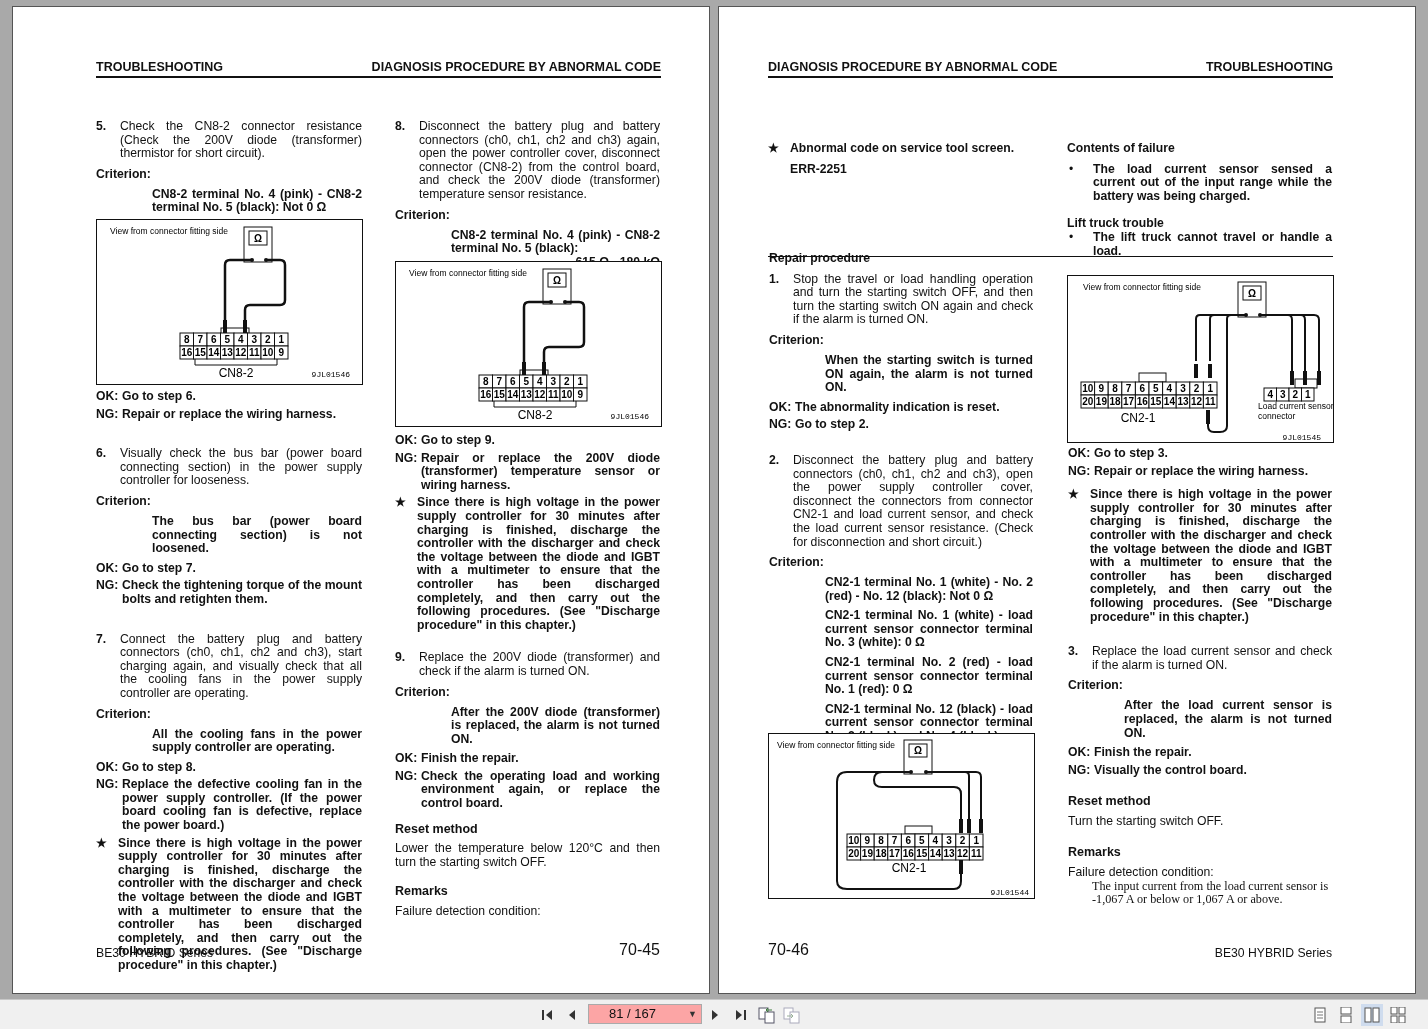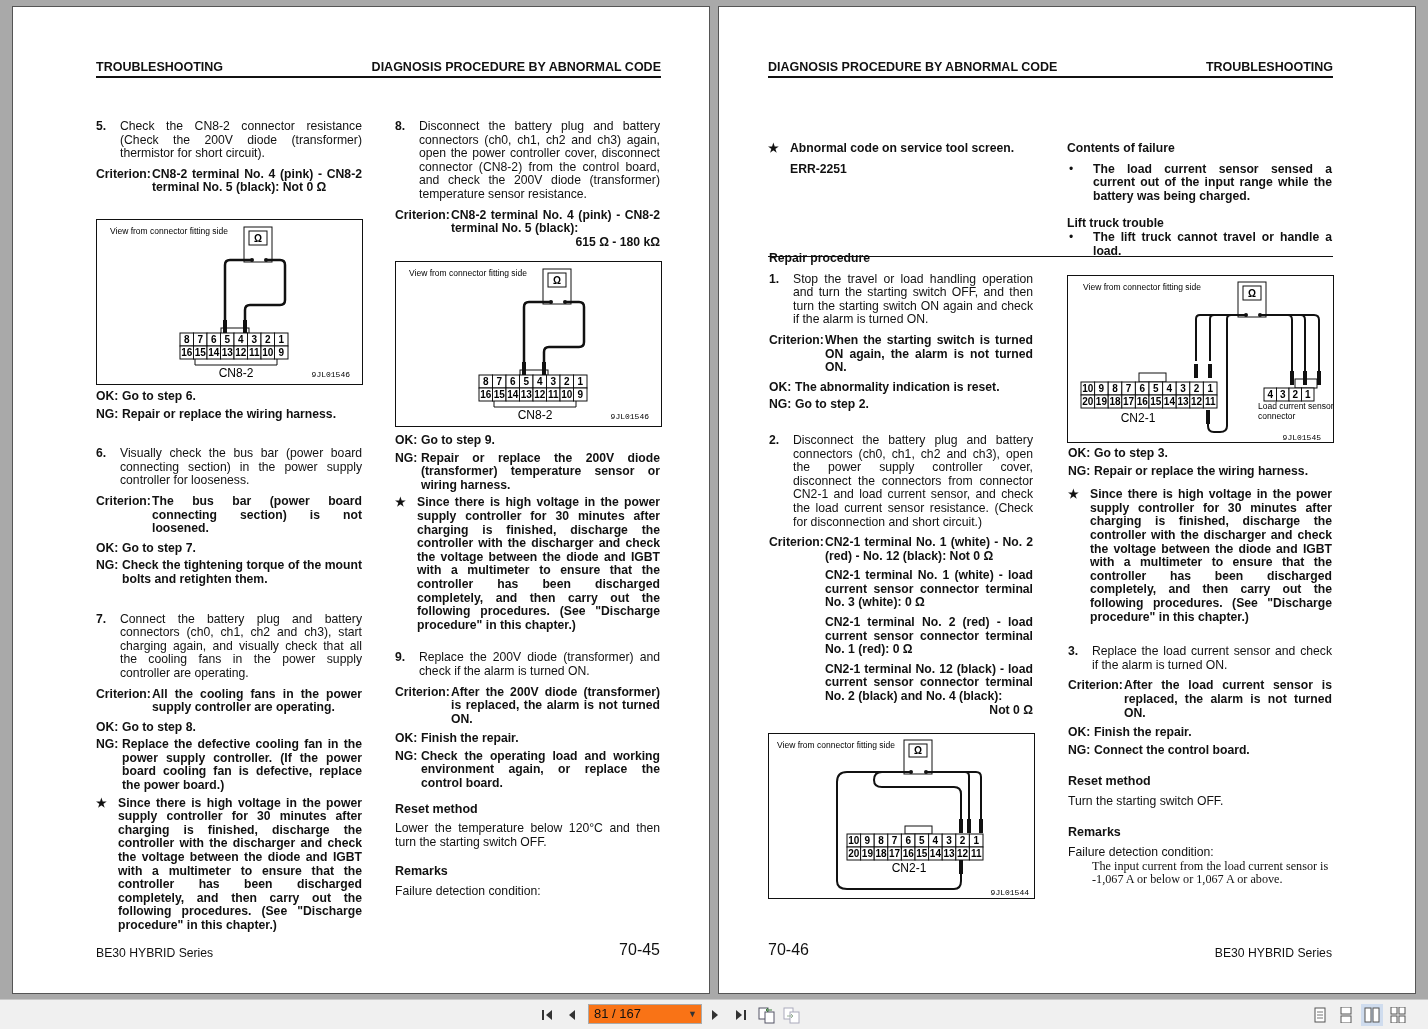--- a/index.html
+++ b/index.html
@@ -16,7 +16,7 @@
   .step .txt { text-align:justify; flex:1; }
   .crit { display:flex; font-weight:bold; margin-bottom:6px; }
   .crit .lab { flex:none; width:56px; }
-  .crit .body { flex:1; text-align:justify; }
+  .crit .body { flex:1; text-align:justify;margin-top:20px; }
   .crit .body p { margin:0 0 6px 0; }
   .right-al { text-align:right; }
   .okng { display:flex; font-weight:bold; margin-bottom:4px; }

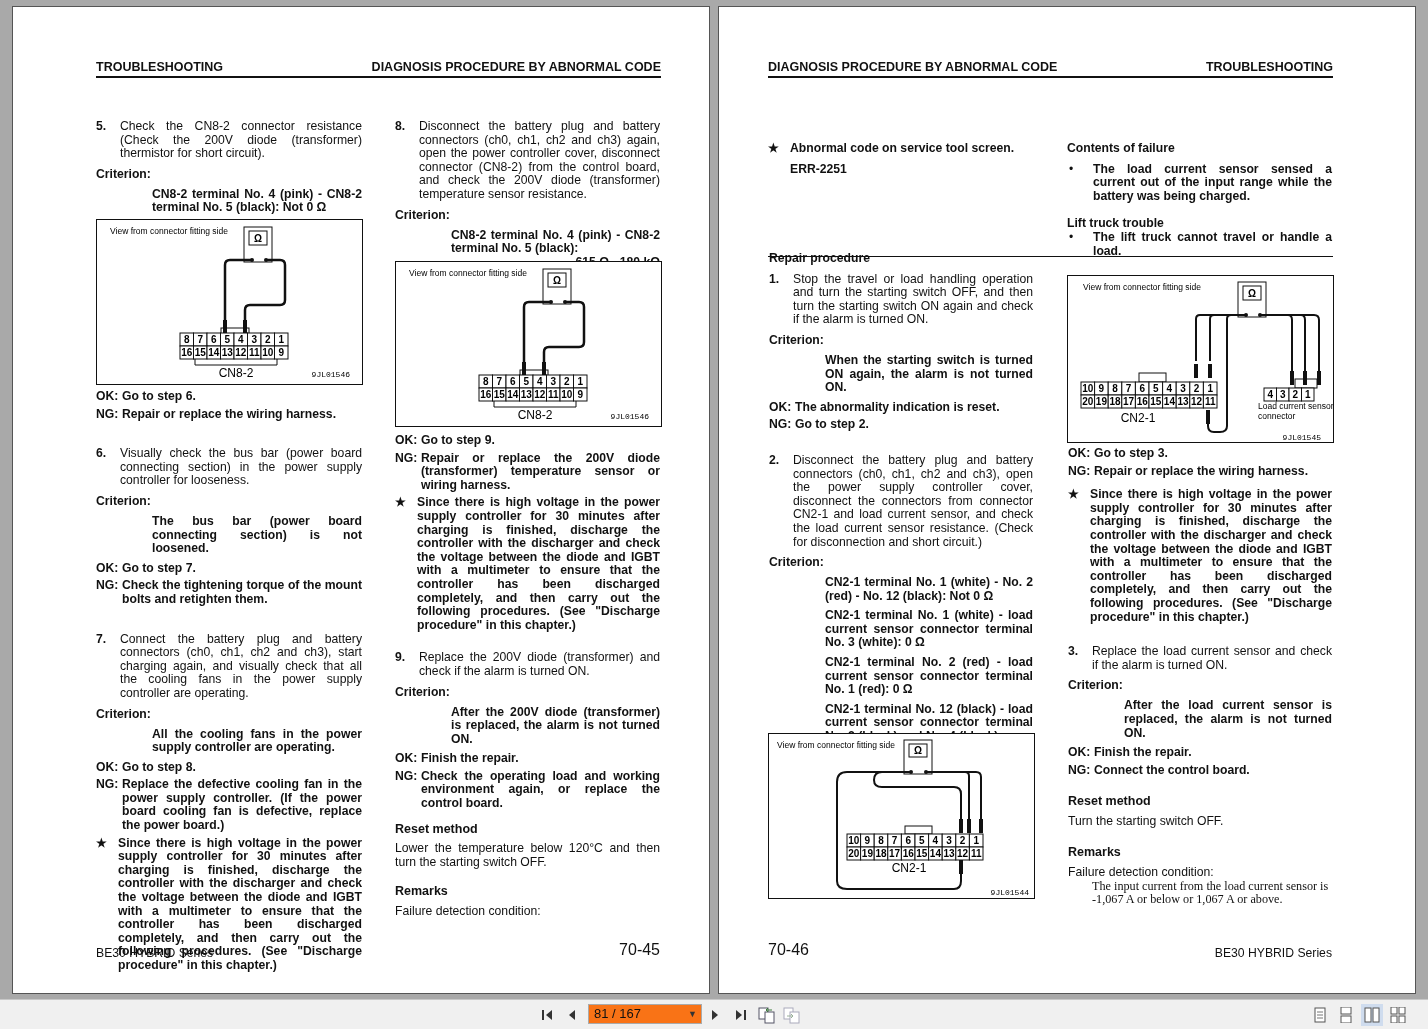--- a/index.html
+++ b/index.html
@@ -512,7 +512,7 @@
       </div>
     <div class="okng">
         <span class="lab">NG:</span>
-        <span class="body">Connect the control board.</span>
+        <span class="body">Visually the control board.</span>
       </div>
     <div class="sec-title" style="margin-top:18px;">Reset method</div>
     <div class="para">Turn the starting switch OFF.</div>

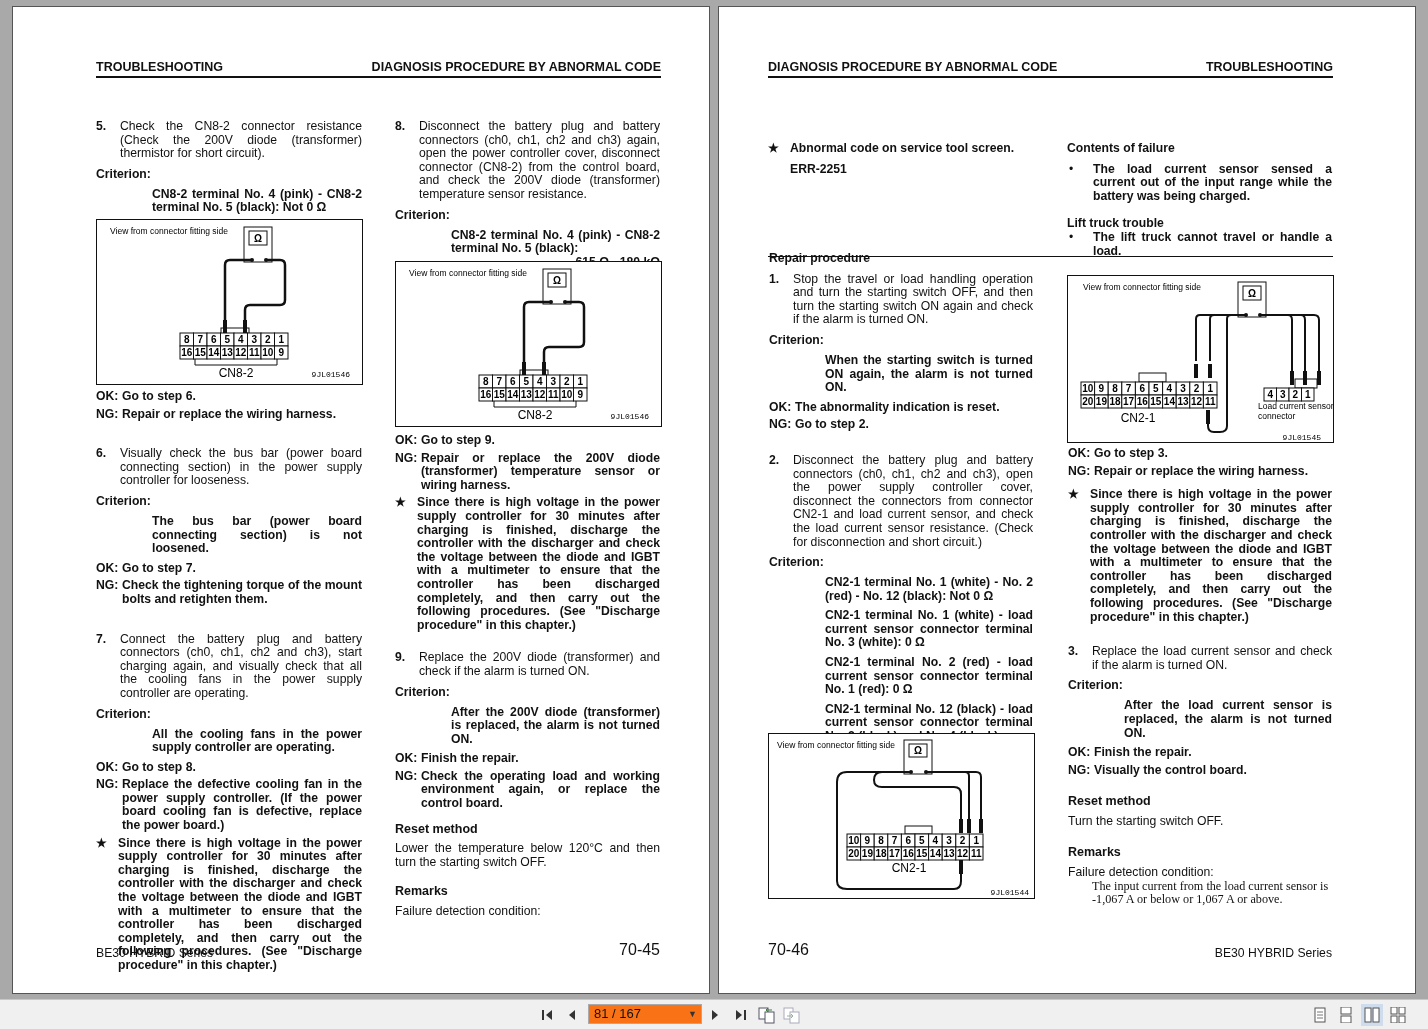--- a/index.html
+++ b/index.html
@@ -39,7 +39,7 @@
   .bullet .body { flex:1; text-align:justify;font-weight:bold; }
   .toolbar { position:absolute; left:0; top:999px; width:1428px; height:30px; background:#f0f0f0; border-top:1px solid #c8c8c8; }
   .tb-btn { position:absolute; top:5px; width:20px; height:20px; display:flex; align-items:center; justify-content:center; cursor:pointer; }
-  .page-select { position:absolute; left:588px; top:4px; width:114px; height:20px; background:#f97316; border:1px solid #aaa; box-sizing:border-box; font-size:13px; line-height:18px; padding-left:5px; }
+  .page-select { position:absolute; left:588px; top:4px; width:114px; height:20px; background:#fca5a5; border:1px solid #aaa; box-sizing:border-box; font-size:13px; line-height:18px; padding-left:20px; }
   .page-select .caret { position:absolute; right:4px; top:0; font-size:9px; color:#333; }
   .view-btn { position:absolute; top:4px; width:22px; height:22px; display:flex; align-items:center; justify-content:center; cursor:pointer; }
   .view-btn.active { background:#cfdcee; }

